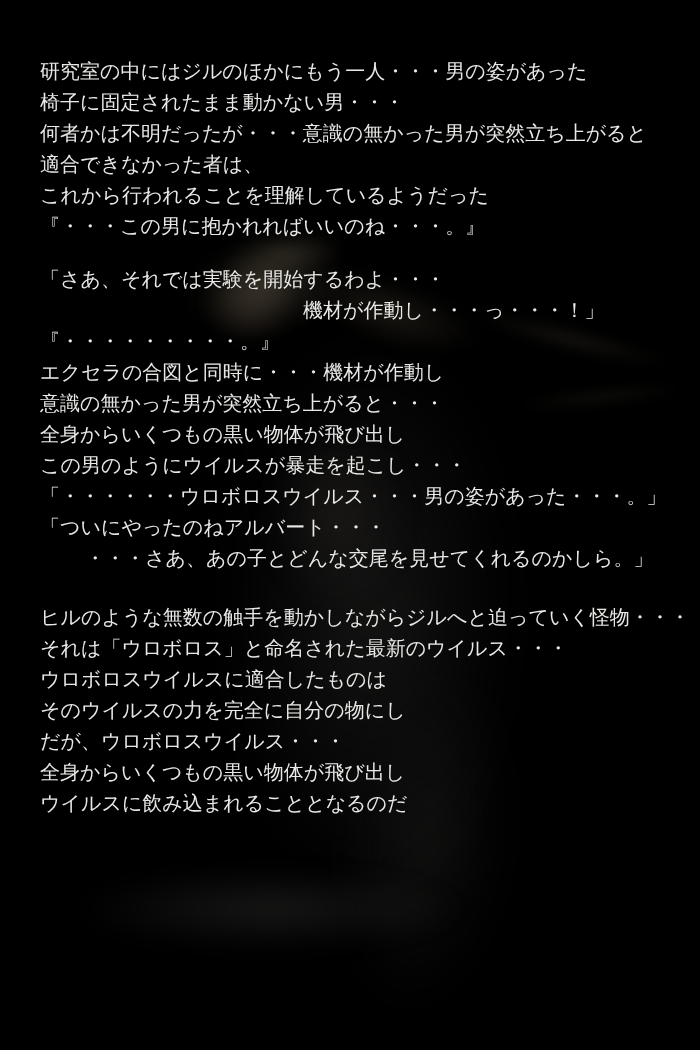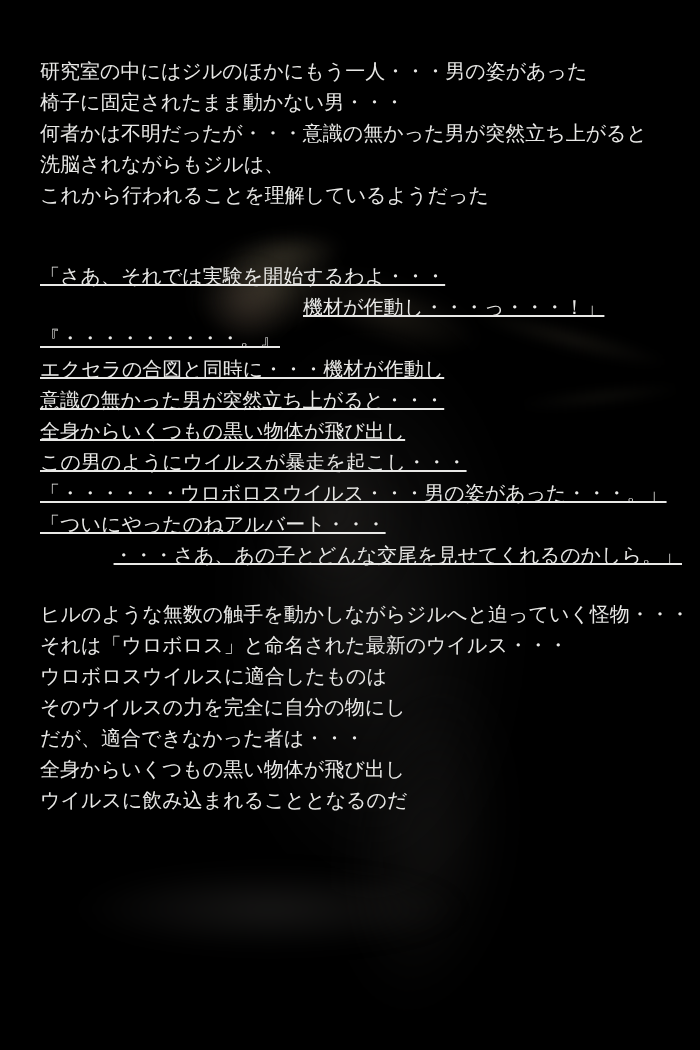--- a/index.html
+++ b/index.html
@@ -121,7 +121,7 @@
       <div class="line">研究室の中にはジルのほかにもう一人・・・男の姿があった</div>
       <div class="line">椅子に固定されたまま動かない男・・・</div>
       <div class="line">何者かは不明だったが・・・意識の無かった男が突然立ち上がると</div>
-      <div class="line">洗脳されながらもジルは、</div>
+      <div class="line">適合できなかった者は、</div>
       <div class="line">これから行われることを理解しているようだった</div>
     </div>
 

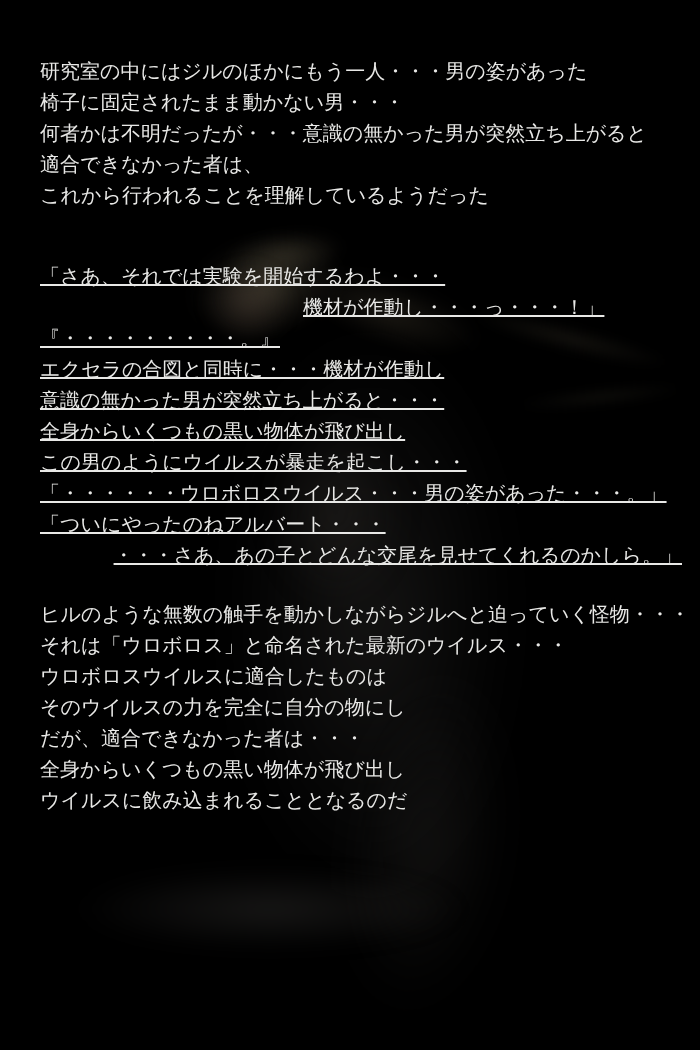--- a/index.html
+++ b/index.html
@@ -123,6 +123,7 @@
       <div class="line">何者かは不明だったが・・・意識の無かった男が突然立ち上がると</div>
       <div class="line">適合できなかった者は、</div>
       <div class="line">これから行われることを理解しているようだった</div>
+      <div class="line">『・・・この男に抱かれればいいのね・・・。』</div>
     </div>
 
     <div class="para para-gap-a">

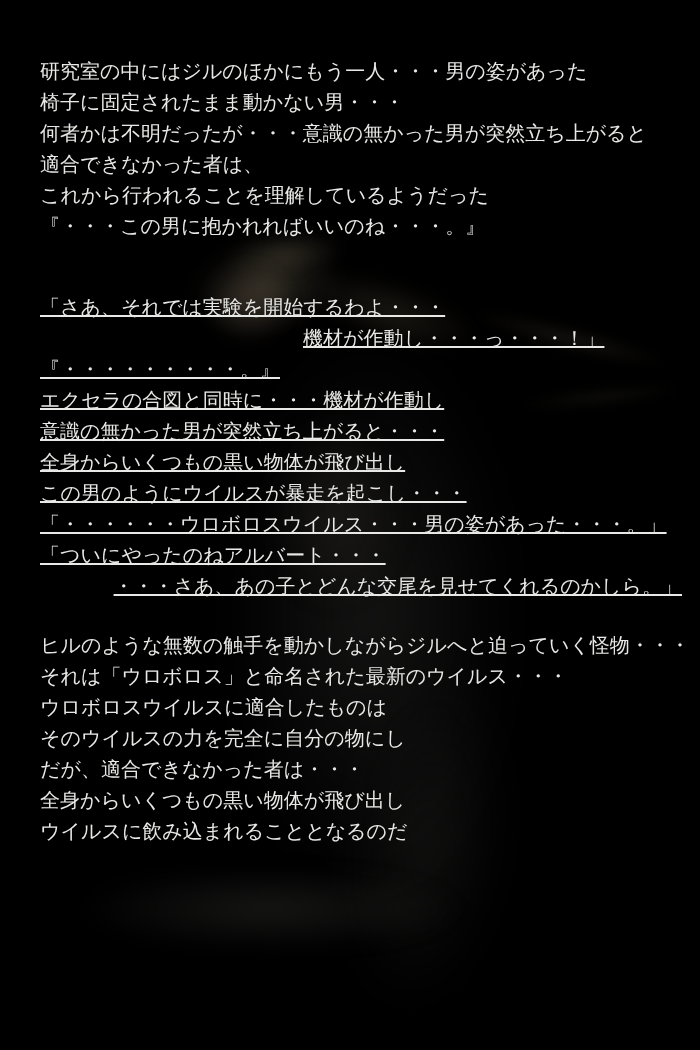--- a/index.html
+++ b/index.html
@@ -92,7 +92,7 @@
     white-space: pre;
     height: 31px;
   }
-  .para-gap-a { margin-top: 50px; text-decoration: underline; }
+  .para-gap-a { margin-top: 22px; }
   .para-gap-b { margin-top: 28px; }
   .indent-deep { padding-left: 263px; }
   .indent-mid  { padding-left: 45px; text-align: right; }

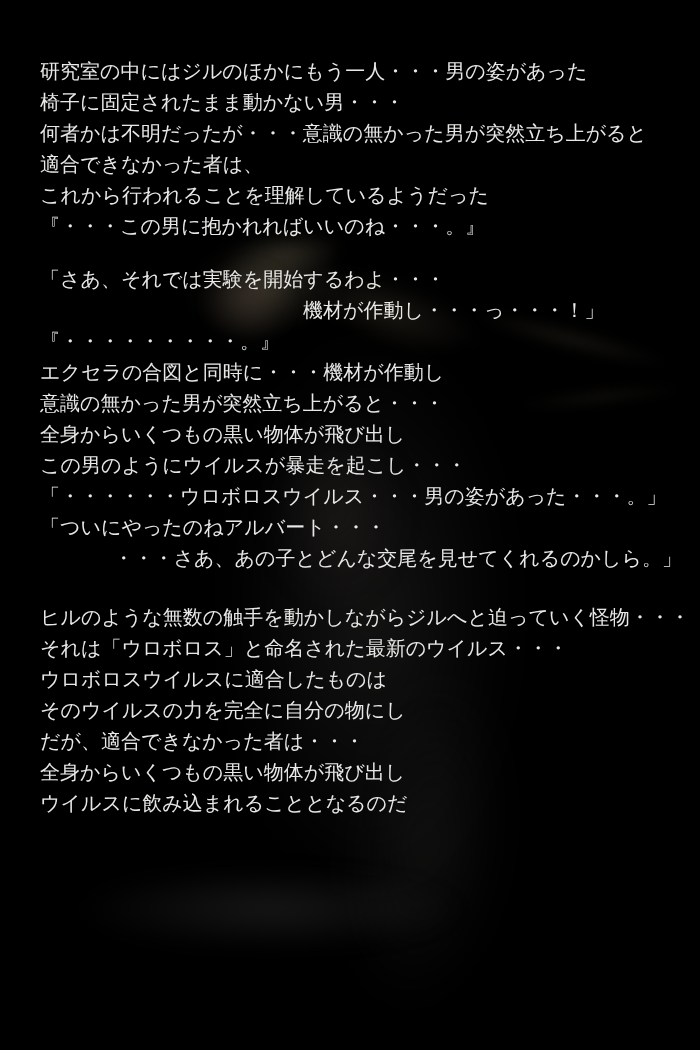--- a/index.html
+++ b/index.html
@@ -95,7 +95,7 @@
   .para-gap-a { margin-top: 22px; }
   .para-gap-b { margin-top: 28px; }
   .indent-deep { padding-left: 263px; }
-  .indent-mid  { padding-left: 45px; text-align: right; }
+  .indent-mid  { padding-left: 45px; }
 </style>
 </head>
 <body>

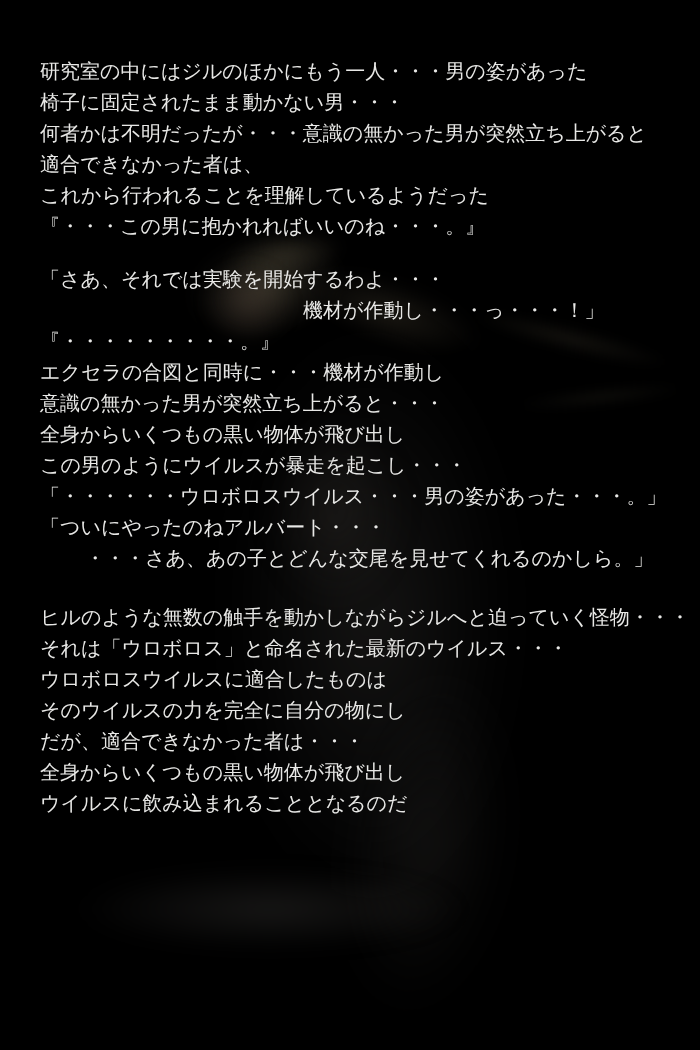--- a/index.html
+++ b/index.html
@@ -144,7 +144,7 @@
       <div class="line">それは「ウロボロス」と命名された最新のウイルス・・・</div>
       <div class="line">ウロボロスウイルスに適合したものは</div>
       <div class="line">そのウイルスの力を完全に自分の物にし</div>
-      <div class="line">だが、適合できなかった者は・・・</div>
+      <div class="line">だが、ウロボロスウイルス・・・</div>
       <div class="line">全身からいくつもの黒い物体が飛び出し</div>
       <div class="line">ウイルスに飲み込まれることとなるのだ</div>
     </div>

